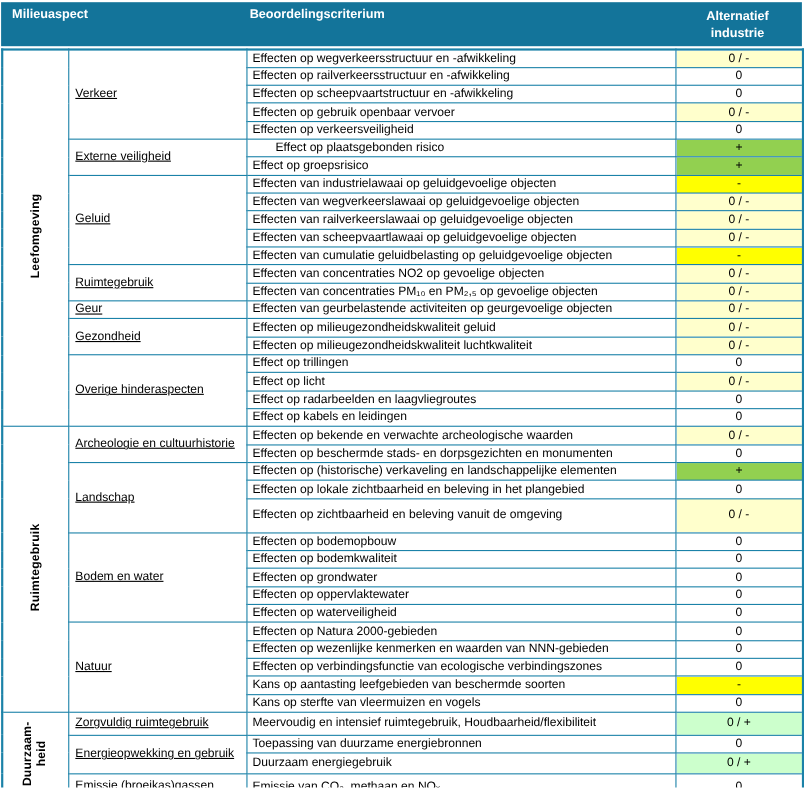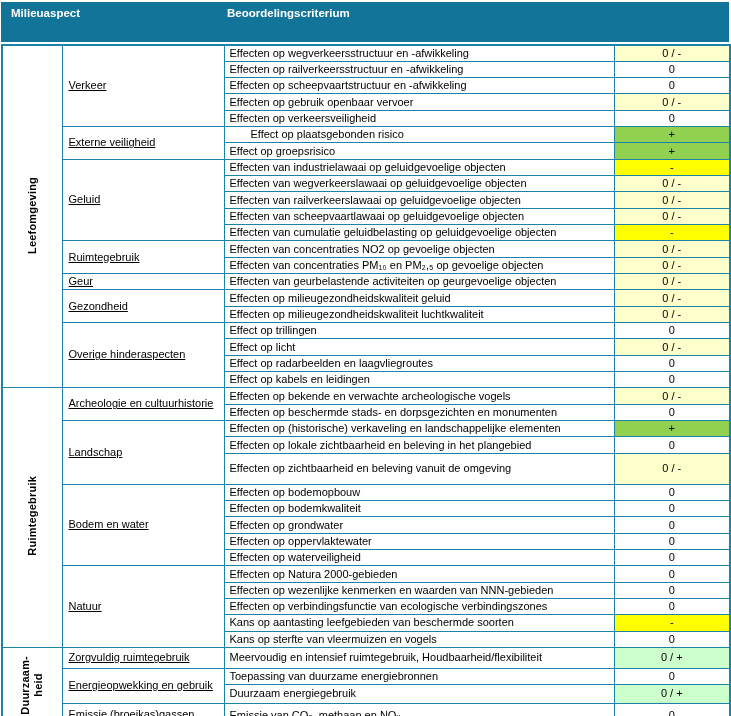--- a/index.html
+++ b/index.html
@@ -60,6 +60,8 @@
   <div class="hdr" id="hdr-bar" style="background: rgb(19, 116, 154);">
     <span class="h1">Milieuaspect</span>
     <span class="h2">Beoordelingscriterium</span>
+    <span class="h3">Alternatief
+industrie</span>
   </div>
 
   <table id="grid" style="border: 2px solid rgb(27, 130, 168);">

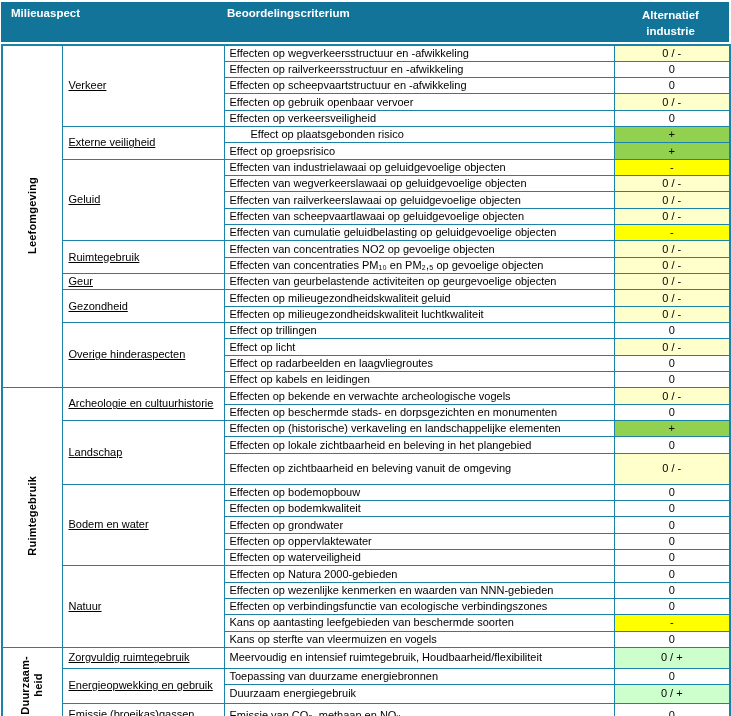--- a/index.html
+++ b/index.html
@@ -167,7 +167,7 @@
         <tr style="height: 16.33px;">
           <td class="sec" rowspan="15" style="border: 1px solid rgb(27, 130, 168);"><div class="vert">Ruimtegebruik</div></td>
           <td class="cat" rowspan="2" style="border: 1px solid rgb(27, 130, 168);">Archeologie en cultuurhistorie</td>
-          <td class="cri" style="border: 1px solid rgb(27, 130, 168);">Effecten op bekende en verwachte archeologische vogels</td>
+          <td class="cri" style="border: 1px solid rgb(27, 130, 168);">Effecten op bekende en verwachte archeologische waarden</td>
           <td class="val" style="border: 1px solid rgb(27, 130, 168); background: rgb(255, 255, 204);">0 / -</td>
         </tr>
         <tr style="height: 16.33px;">

